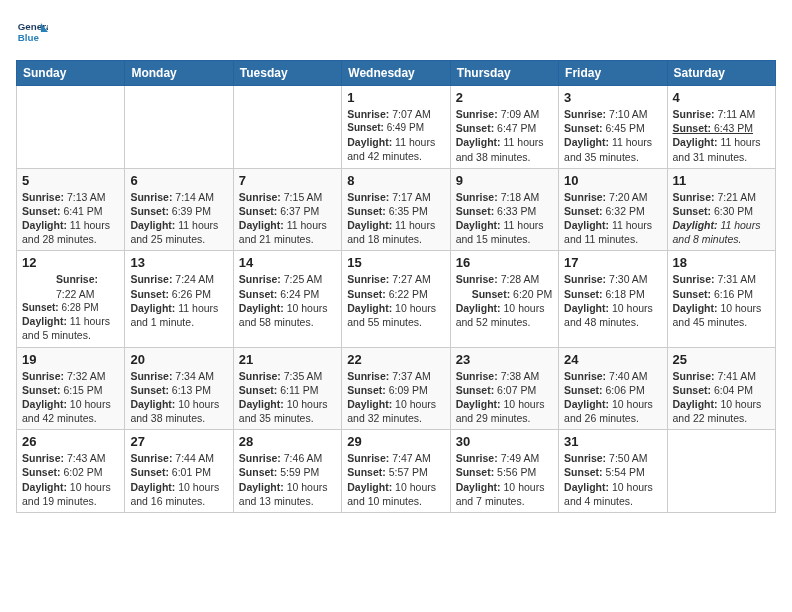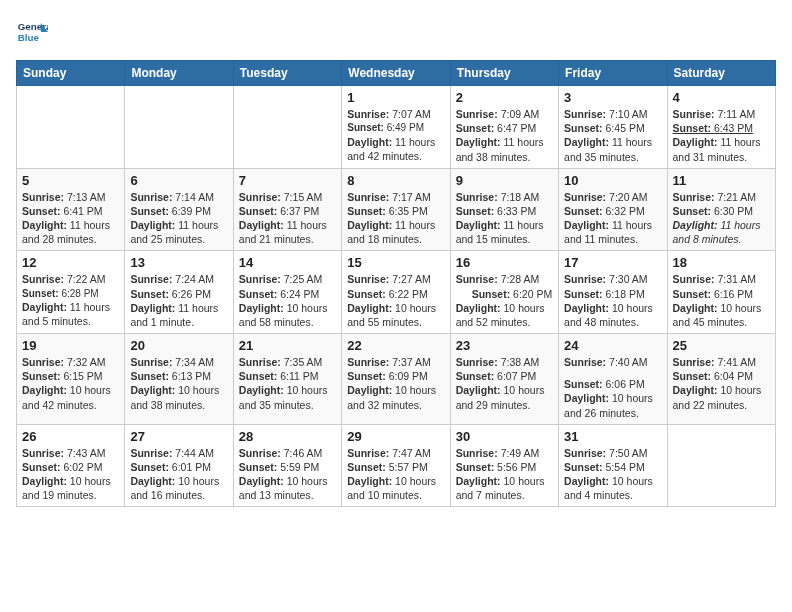--- a/index.html
+++ b/index.html
@@ -177,7 +177,7 @@
       <tr>
         <td>
           <span class="day-number">12</span>
-          <div style="font-size: 10.5px; line-height: 1.35;"><span style="font-weight: bold;">Sunrise: </span><span>7:22 AM</span></div>
+          <div style="font-size: 10.5px; line-height: 1.35; margin-left: 34px;"><span style="font-weight: bold;">Sunrise: </span><span>7:22 AM</span></div>
           <div style="font-size: 10px; line-height: 1.35;"><span style="font-weight: bold;">Sunset: </span><span>6:28 PM</span></div>
           <div style="font-size: 10.5px; line-height: 1.35;"><span style="font-weight: bold;">Daylight: </span><span>11 hours and 5 minutes.</span></div>
         </td>

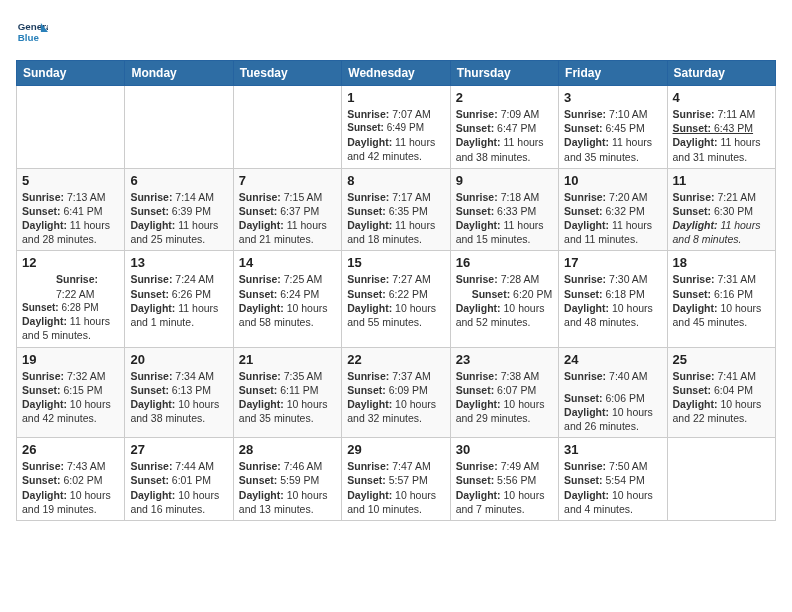--- a/index.html
+++ b/index.html
@@ -252,7 +252,7 @@
         <td>
           <span class="day-number">24</span>
           <div style="font-size: 10.5px; line-height: 1.35;"><span style="font-weight: bold;">Sunrise: </span><span>7:40 AM</span></div>
-          <div style="font-size: 10.5px; line-height: 1.35; margin-top: 8px;"><span style="font-weight: bold;">Sunset: </span><span>6:06 PM</span></div>
+          <div style="font-size: 10.5px; line-height: 1.35;"><span style="font-weight: bold;">Sunset: </span><span>6:06 PM</span></div>
           <div style="font-size: 10.5px; line-height: 1.35;"><span style="font-weight: bold;">Daylight: </span><span>10 hours and 26 minutes.</span></div>
         </td>
         <td>

